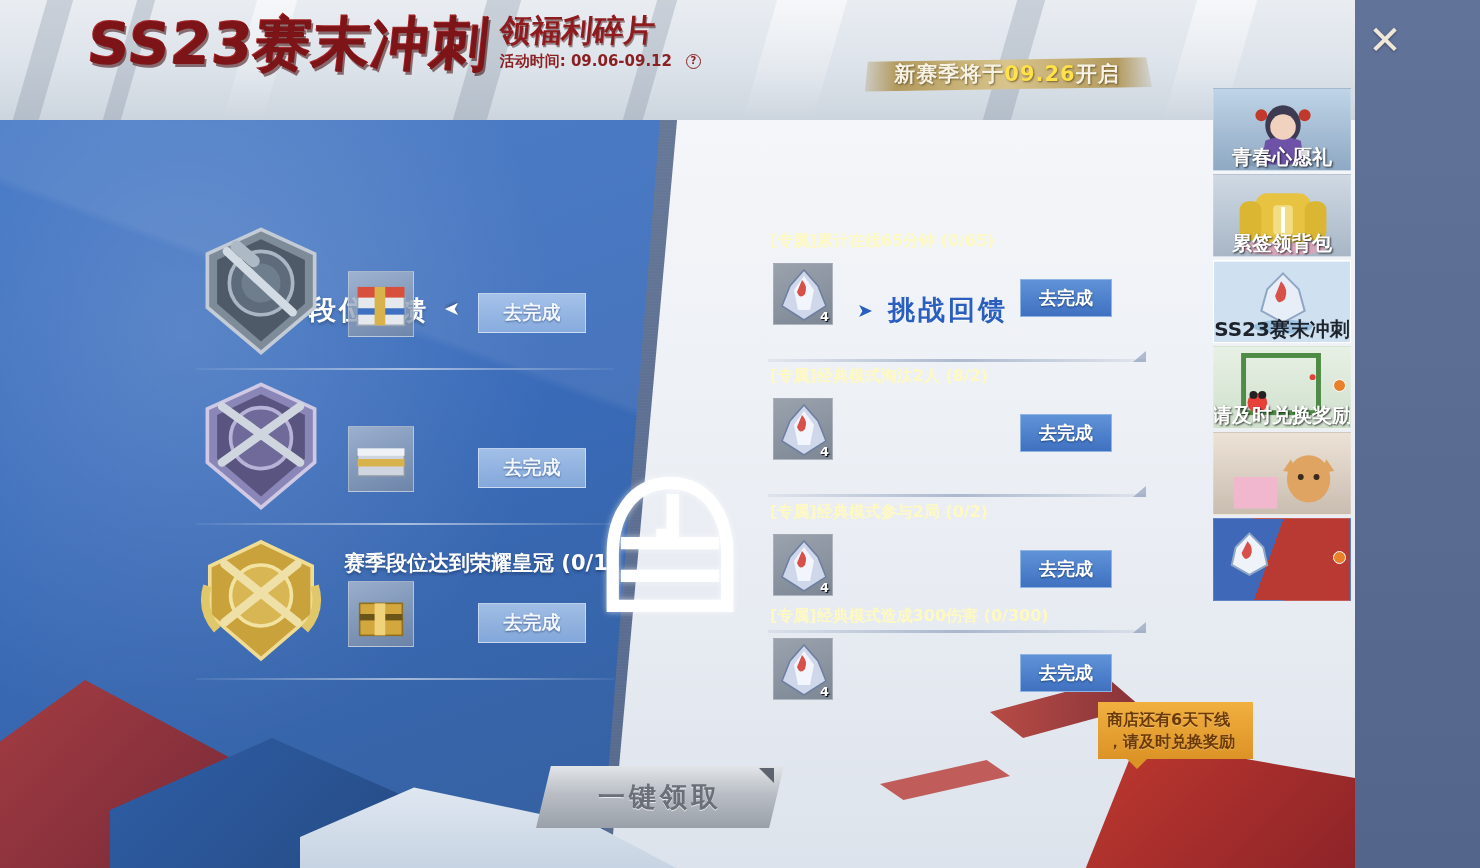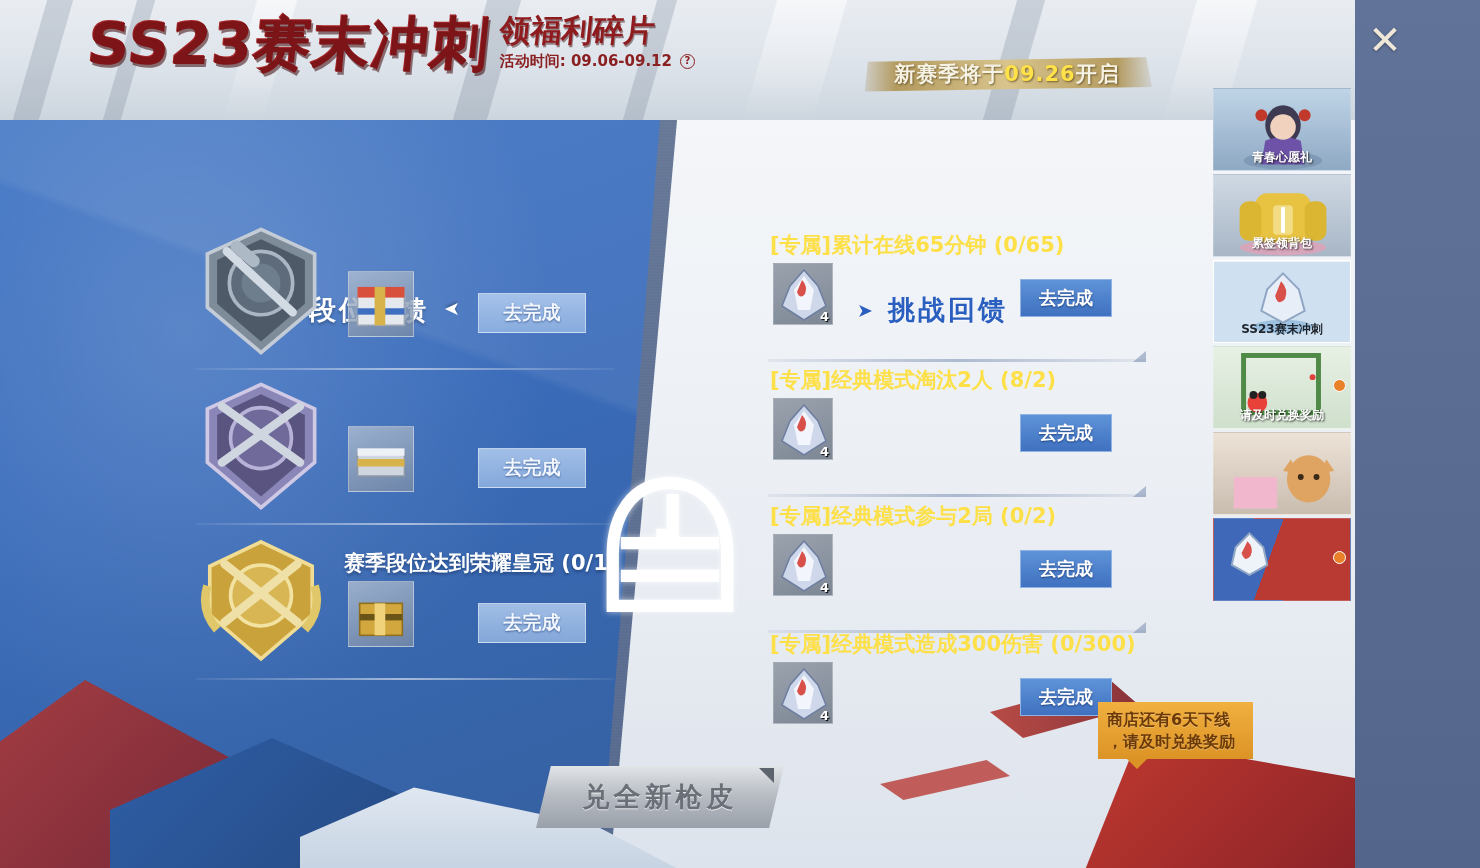--- a/index.html
+++ b/index.html
@@ -54,7 +54,7 @@
   }
   .title-time{
     font-size:15px; font-weight:bold; color:#8b2022; margin-top:5px;
-    display:flex; align-items:center; gap:8px;
+    display:flex; align-items:center; gap:14px;
   }
   .q-mark{
     display:inline-flex; align-items:center; justify-content:center;

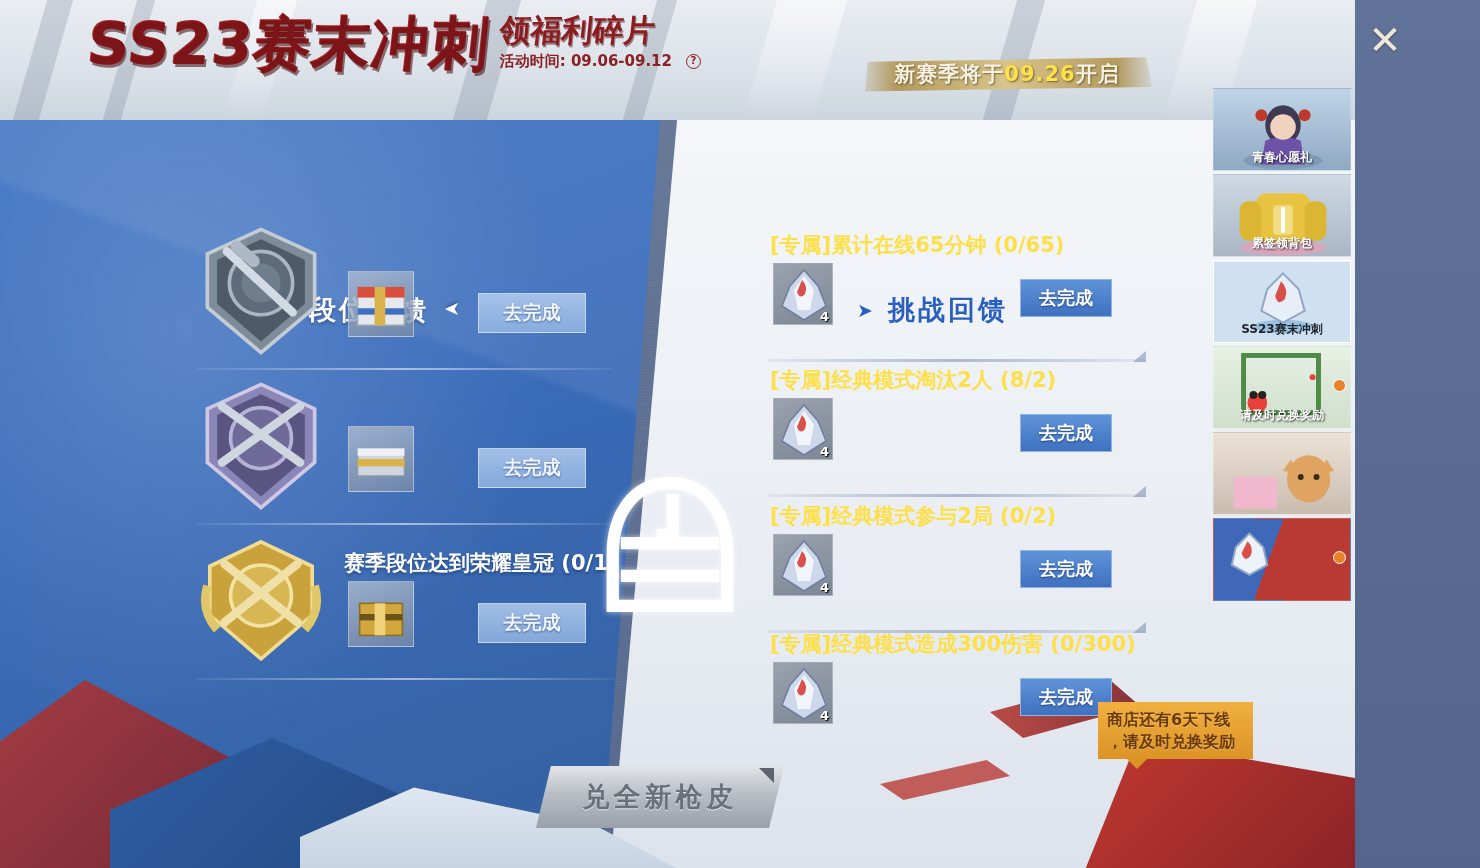--- a/index.html
+++ b/index.html
@@ -221,7 +221,7 @@
   .act-card .label{
     position:absolute; left:0; right:0; bottom:0; height:26px;
     display:flex; align-items:center; justify-content:center;
-    font-size:12px; font-weight:bold; color:#fff;
+    font-size:20px; font-weight:bold; color:#fff;
     text-shadow:1px 1px 2px rgba(0,0,0,.75);
     white-space:nowrap;
   }

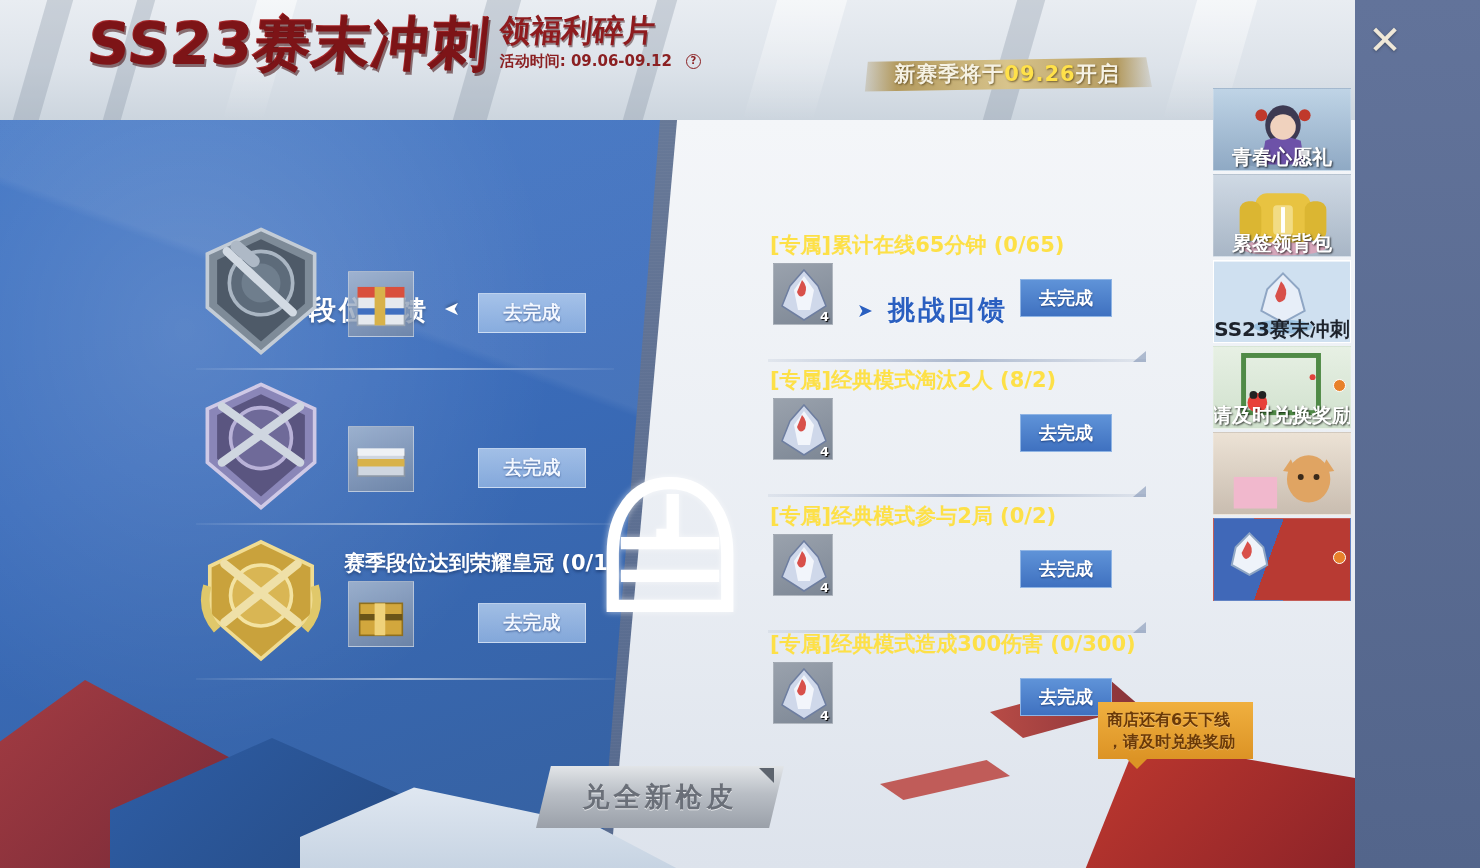--- a/index.html
+++ b/index.html
@@ -170,7 +170,7 @@
   }
   .chal-text{
     position:absolute; left:2px; top:6px;
-    font-size:21px; font-weight:bold; color:#fde047;
+    font-size:16px; font-weight:bold; color:#fef9c3;
     white-space:nowrap;
   }
   .chal-item{

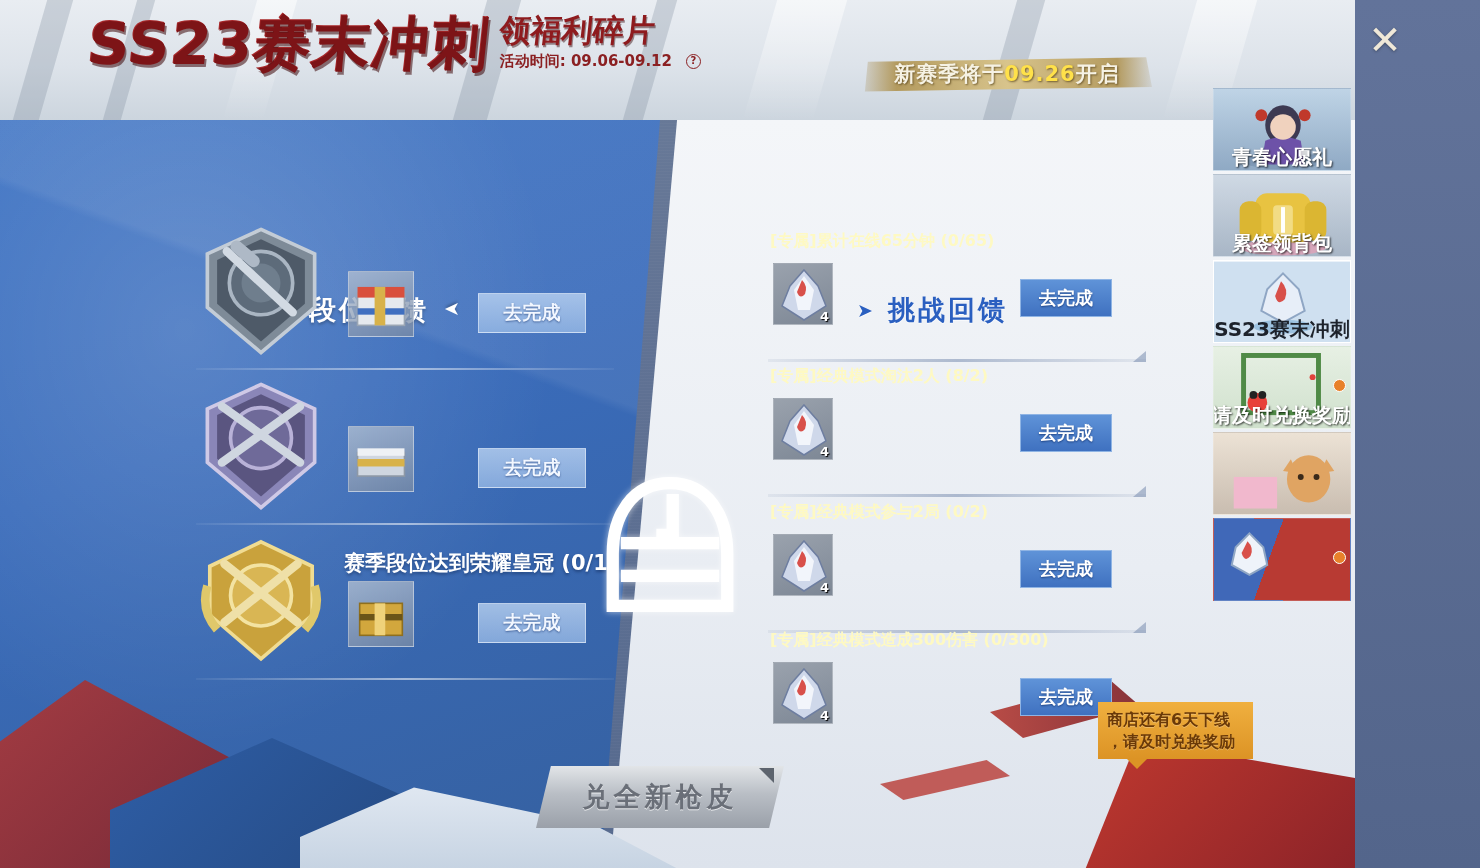--- a/index.html
+++ b/index.html
@@ -453,7 +453,7 @@
       <div class="divider"></div>
     </div>
 
-    <div class="chal-row" style="top:504px;">
+    <div class="chal-row" style="top:480px;">
       <div class="chal-text">[专属]经典模式造成300伤害 (0/300)</div>
       <div class="chal-item">
         <svg viewBox="0 0 60 62" width="60" height="62">

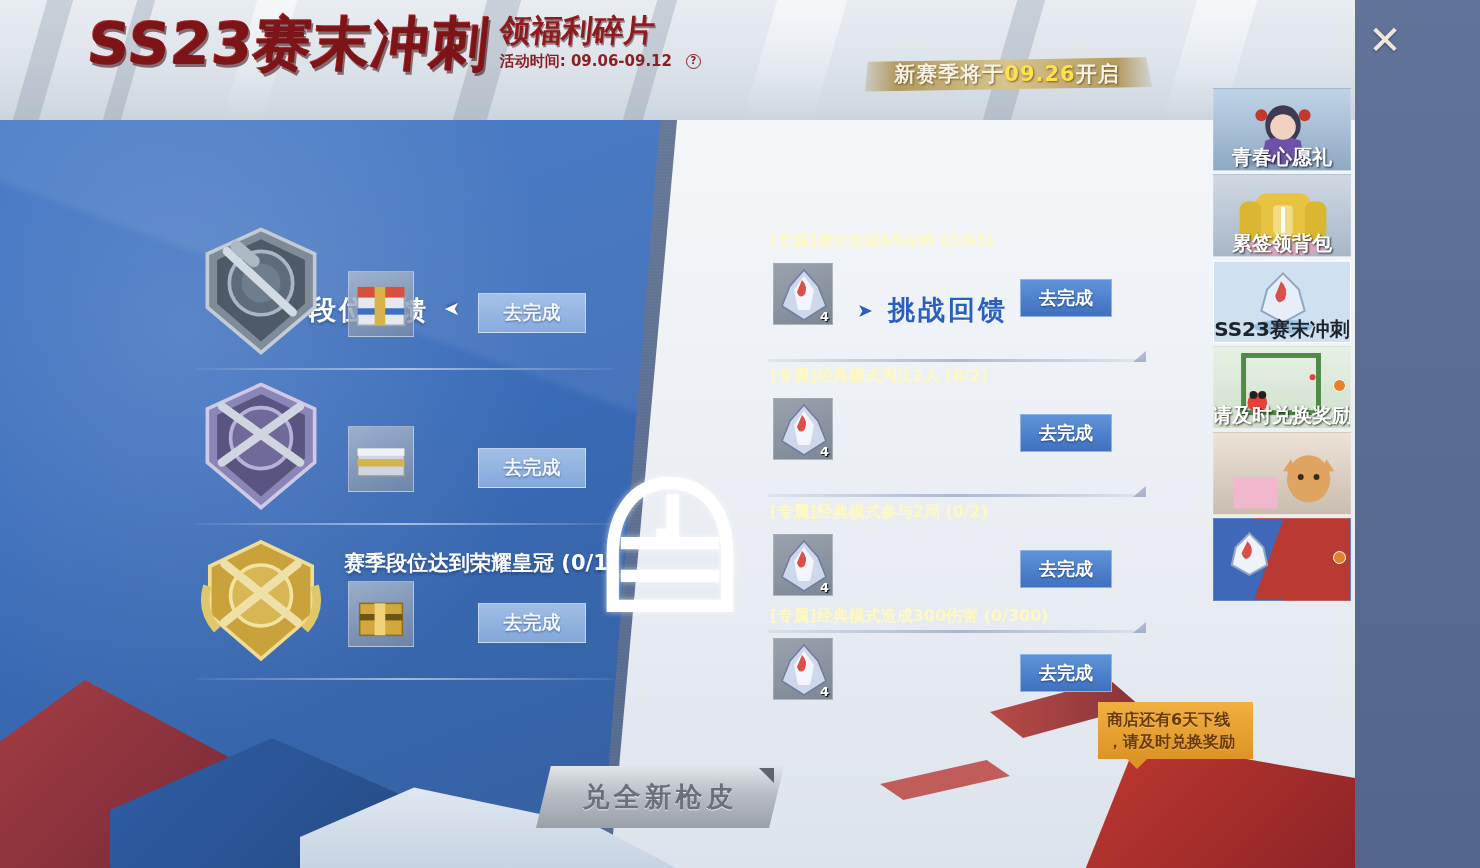--- a/index.html
+++ b/index.html
@@ -468,7 +468,7 @@
   </div>
 
   <div class="claim-btn">
-    <span>兑全新枪皮</span>
+    <span>一键领取</span>
     <div class="claim-corner"></div>
   </div>
 

